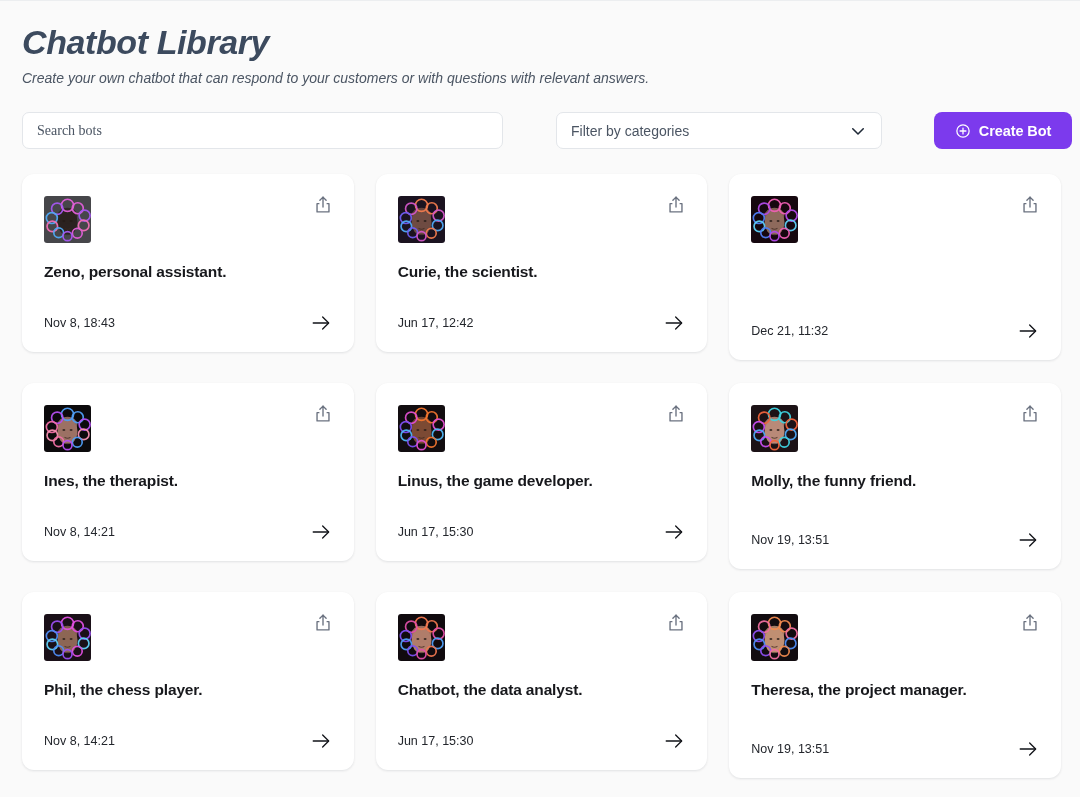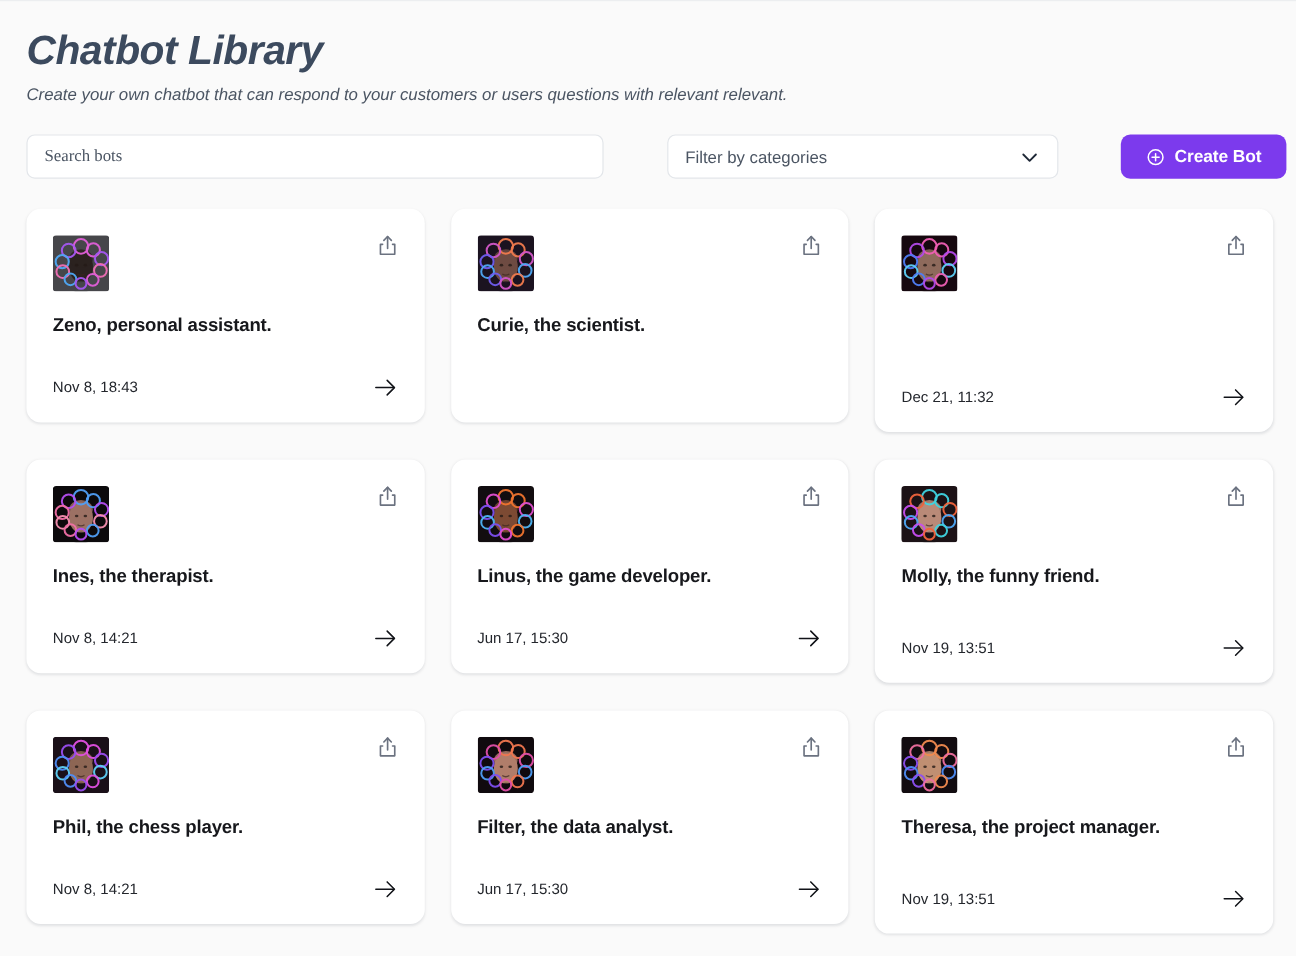--- a/index.html
+++ b/index.html
@@ -210,7 +210,7 @@
 
   <div class="header">
     <h1 class="page-title">Chatbot Library</h1>
-    <p class="page-subtitle">Create your own chatbot that can respond to your customers or users questions with relevant relevant.</p>
+    <p class="page-subtitle">Create your own chatbot that can respond to your customers or with questions with relevant answers.</p>
   </div>
 
   <div class="toolbar">

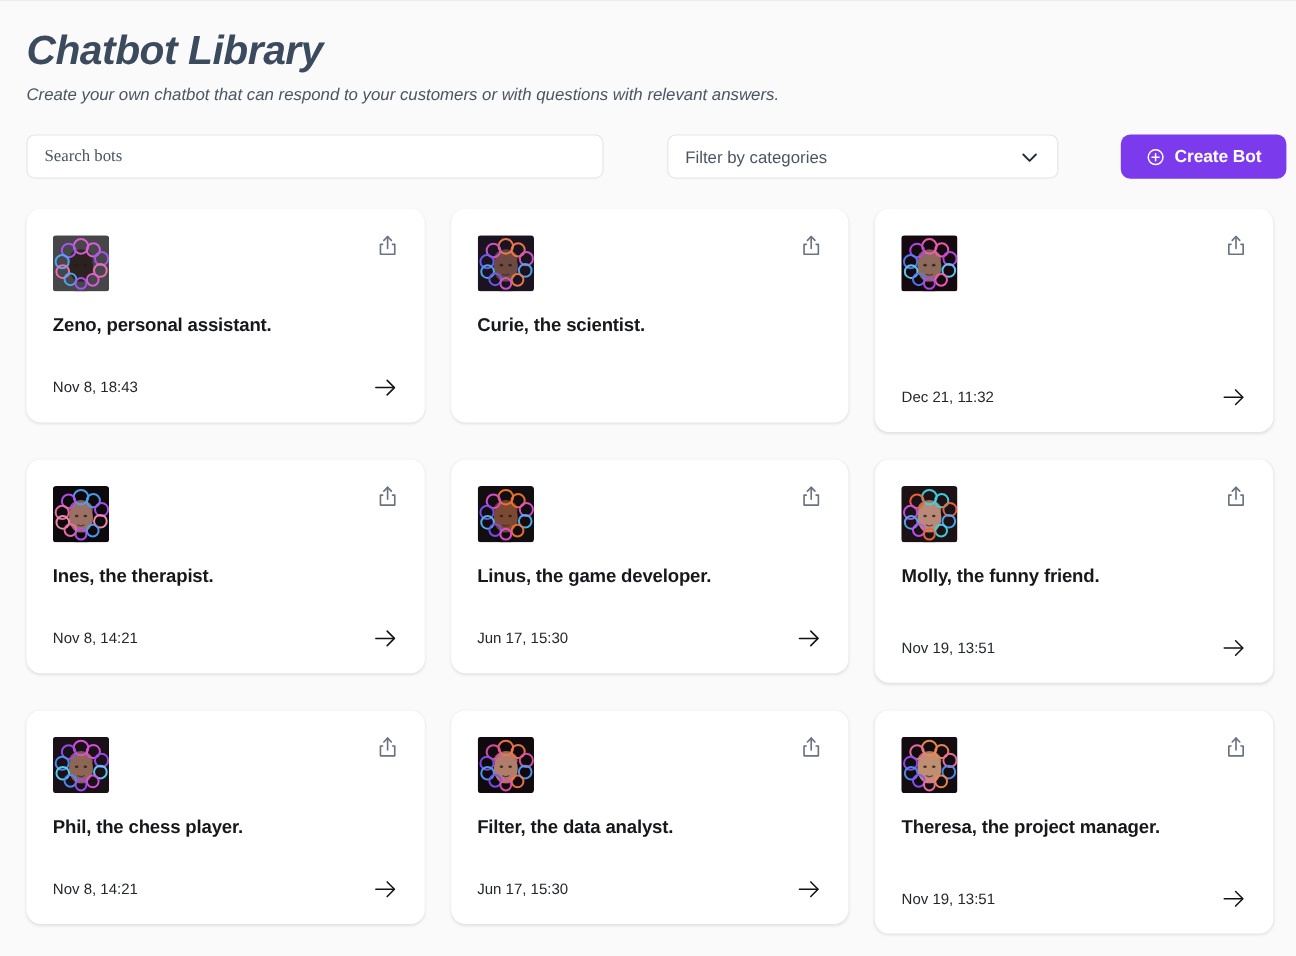--- a/index.html
+++ b/index.html
@@ -312,6 +312,15 @@
   </svg>
         </button>
     <div class="card-title">Curie, the scientist.</div>
+    <div class="card-footer">
+      <span class="card-date">Jun 17, 12:42</span>
+      <button class="go-btn">
+  <svg viewBox="0 0 24 24" fill="none" stroke="#111318" stroke-width="1.4" stroke-linecap="round" stroke-linejoin="round">
+    <line x1="3.5" y1="12" x2="20" y2="12"></line>
+    <polyline points="13.8,5.4 20.4,12 13.8,18.6"></polyline>
+  </svg>
+          </button>
+    </div>
       </div>
       <div class="card tall">
     <div class="avatar">

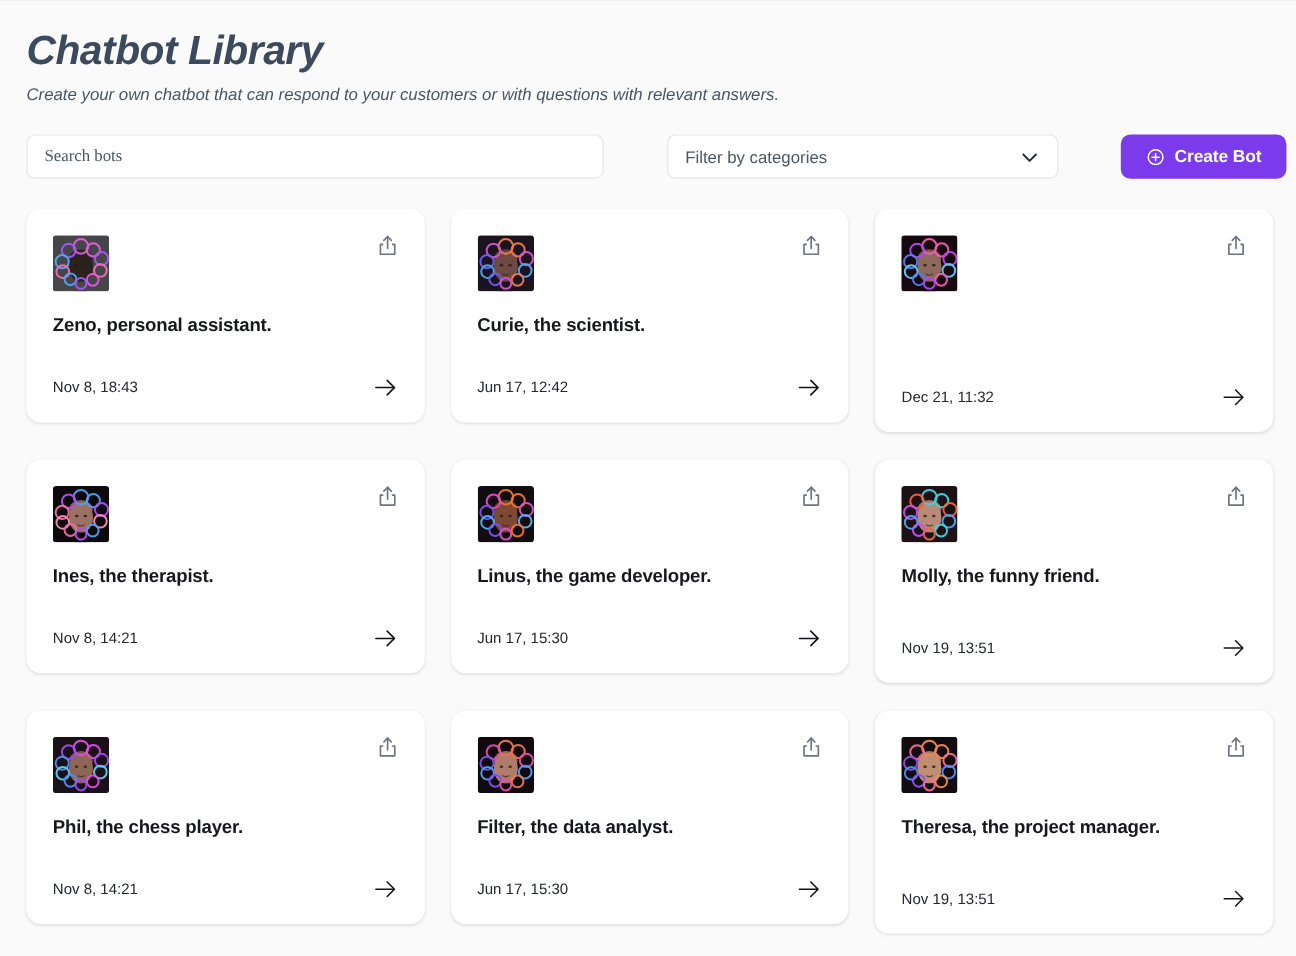--- a/index.html
+++ b/index.html
@@ -550,7 +550,7 @@
     <polyline points="8.6,6.9 12,3.4 15.4,6.9"></polyline>
   </svg>
         </button>
-    <div class="card-title">Filter, the data analyst.</div>
+    <div class="card-title">Chatbot, the data analyst.</div>
     <div class="card-footer">
       <span class="card-date">Jun 17, 15:30</span>
       <button class="go-btn">

